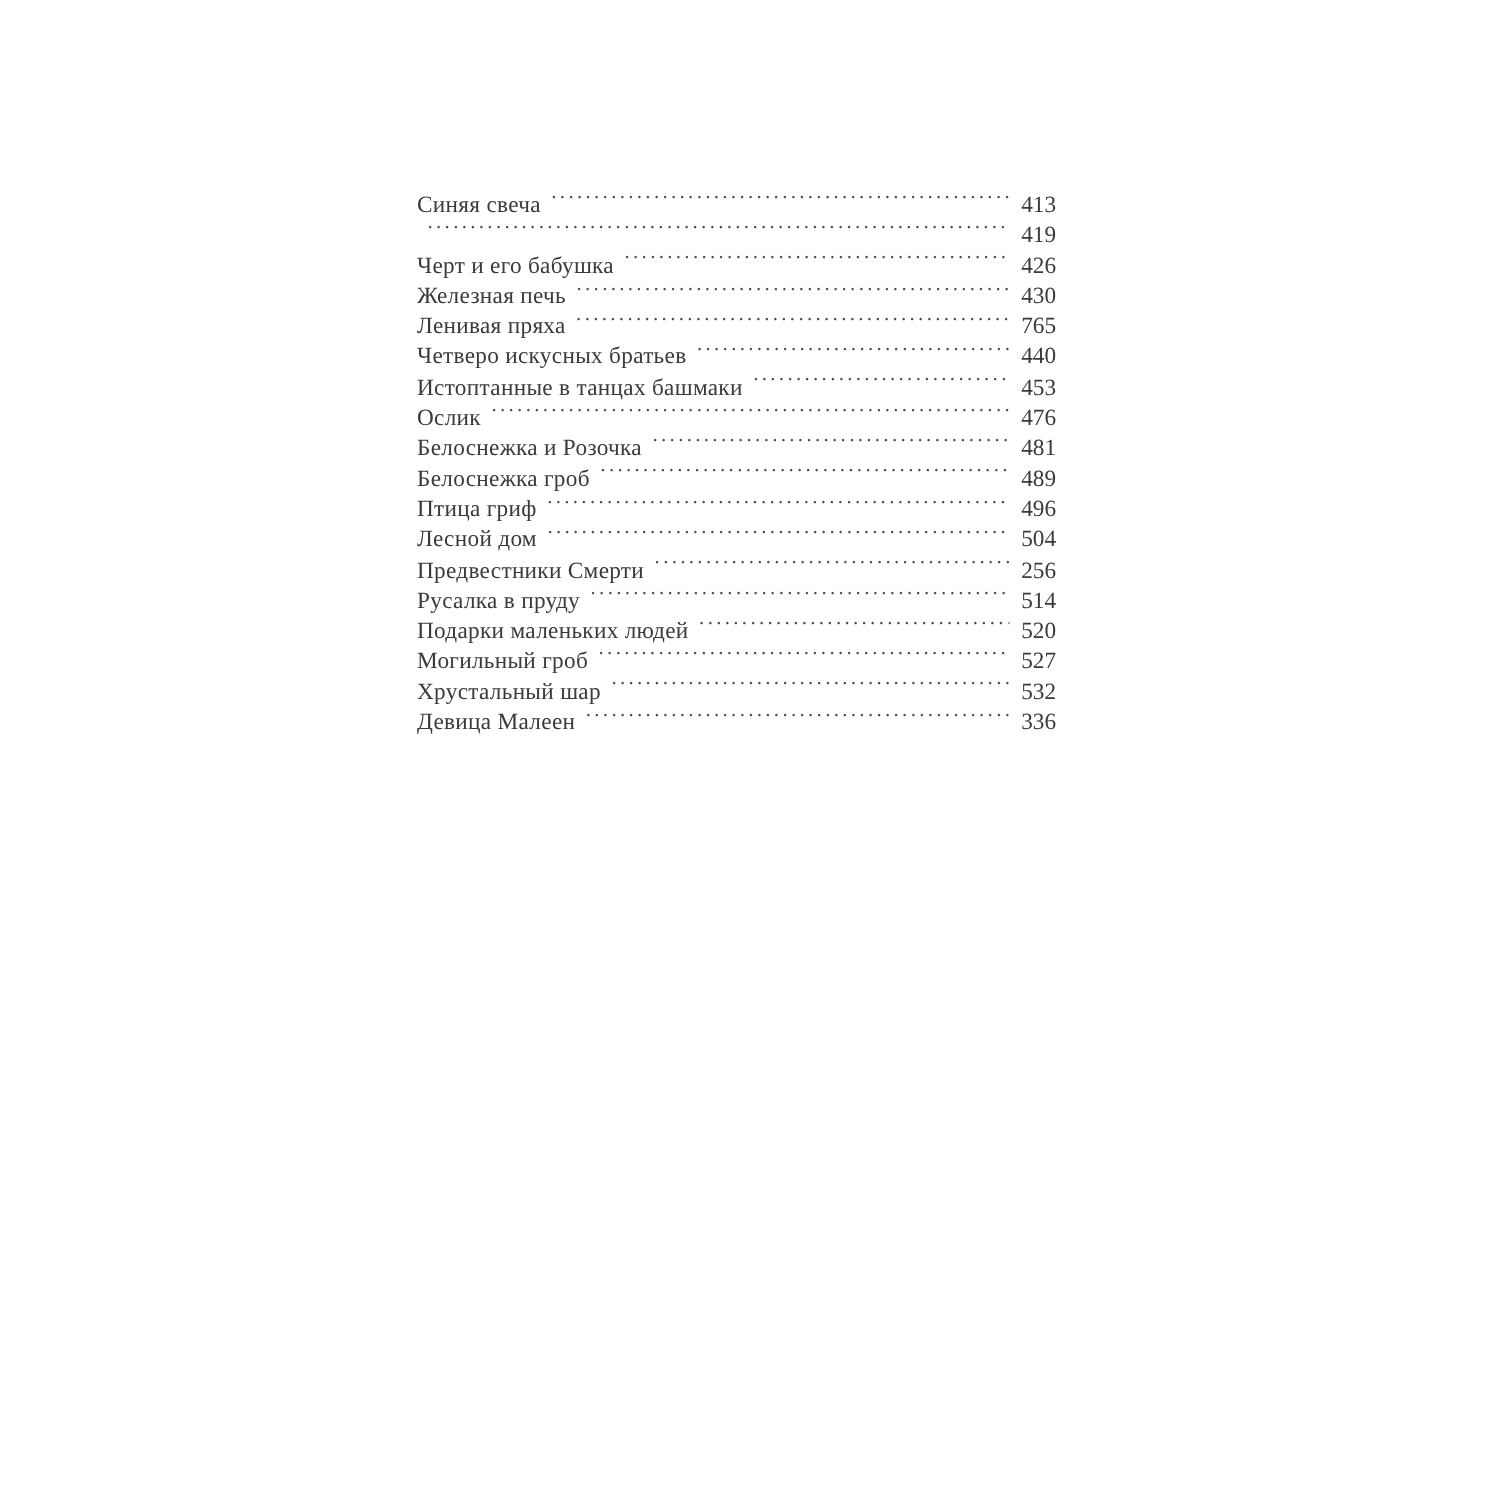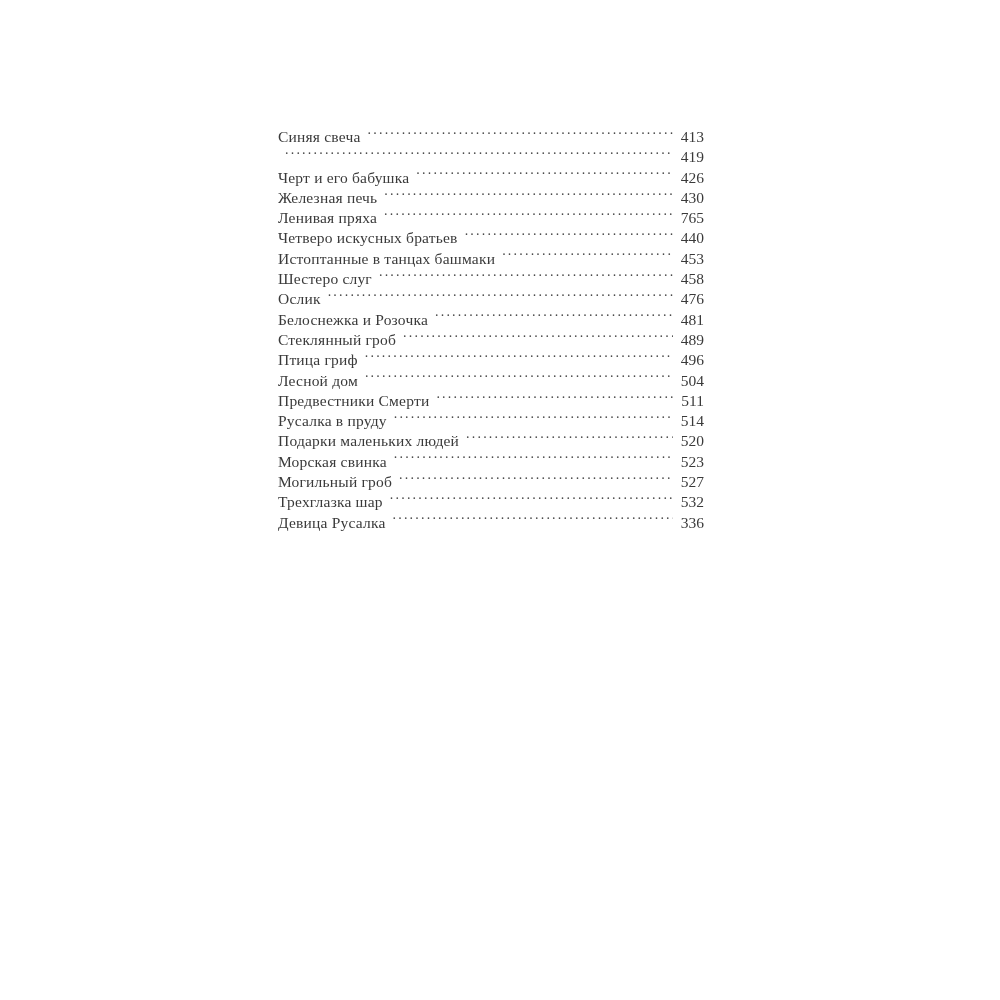--- a/index.html
+++ b/index.html
@@ -103,11 +103,6 @@
     <span class="toc-page">453</span>
   </div>
 
-  <div class="toc-row">
-    <span class="toc-title">Шестеро слуг</span>
-    <span class="toc-leader"></span>
-    <span class="toc-page">458</span>
-  </div>
 
 
   <div class="toc-row">

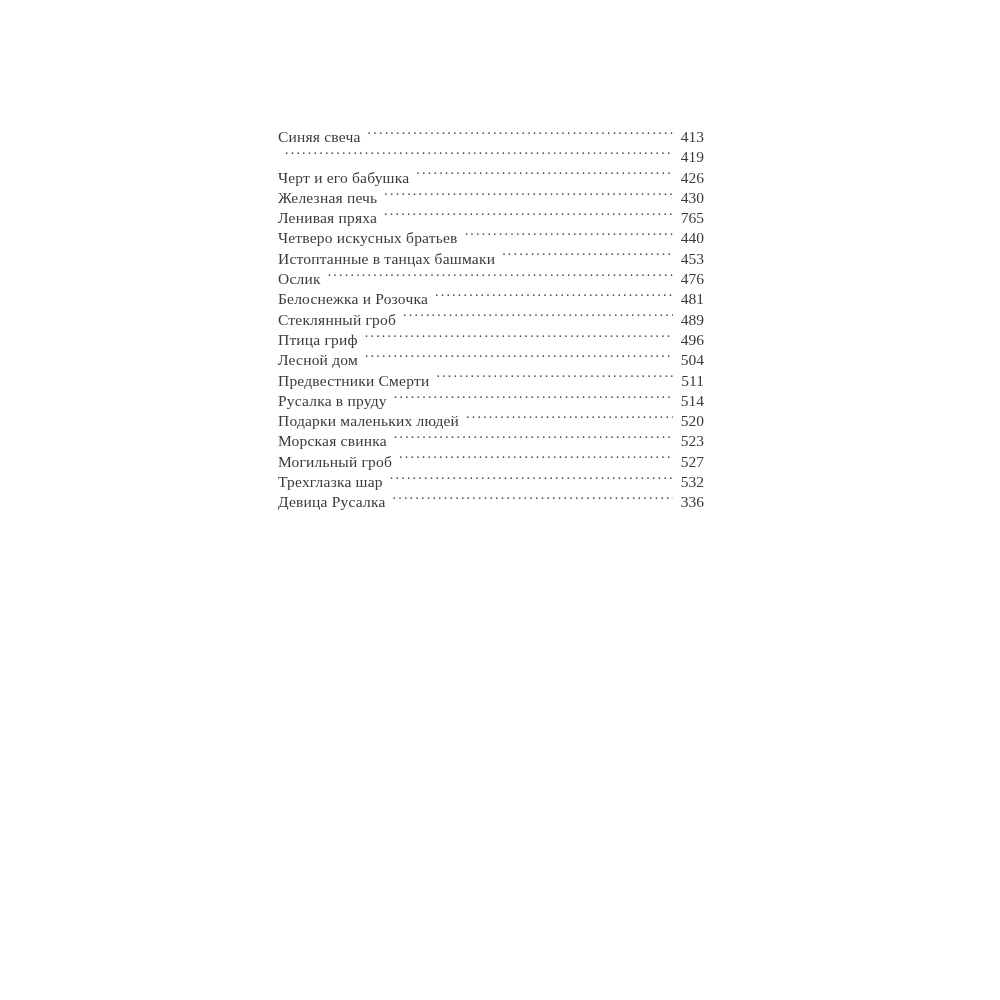--- a/index.html
+++ b/index.html
@@ -118,7 +118,7 @@
   </div>
 
   <div class="toc-row">
-    <span class="toc-title">Стеклянный гроб</span>
+    <span class="toc-title">Белоснежка гроб</span>
     <span class="toc-leader"></span>
     <span class="toc-page">489</span>
   </div>

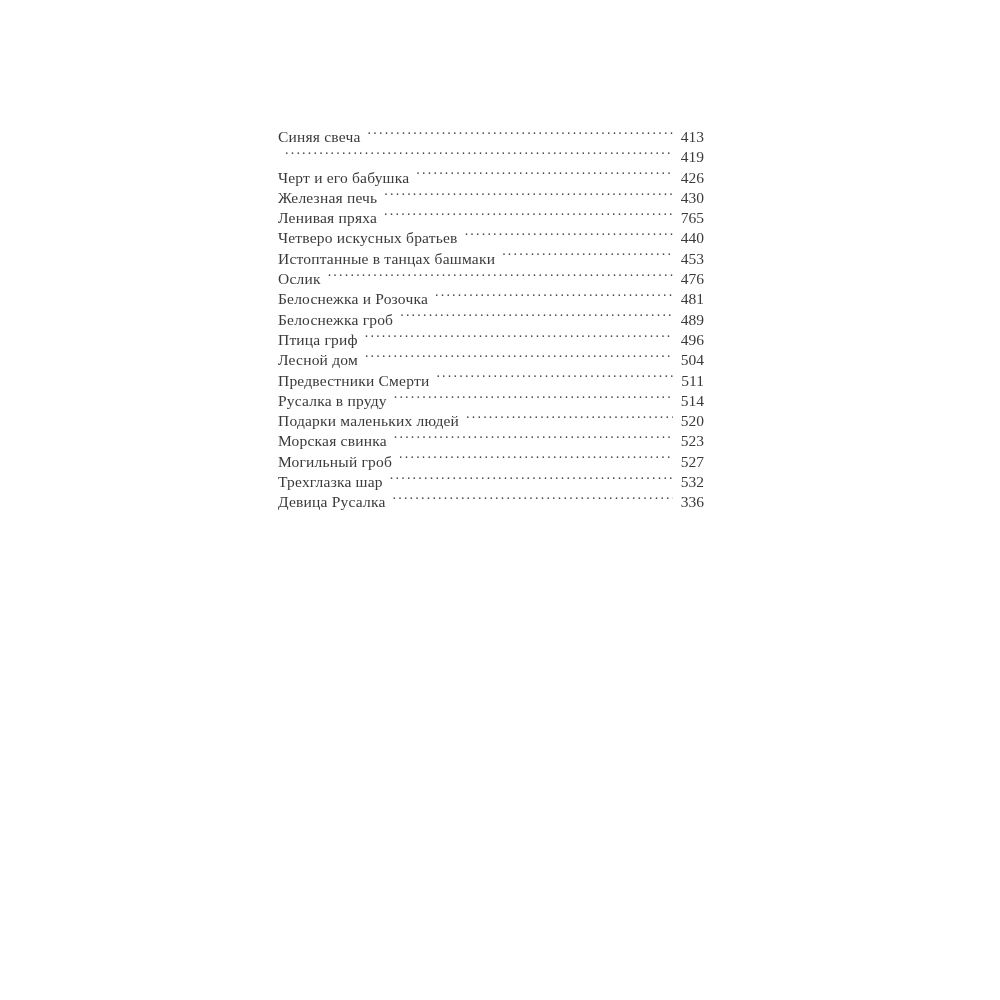--- a/index.html
+++ b/index.html
@@ -138,7 +138,7 @@
   <div class="toc-row">
     <span class="toc-title">Предвестники Смерти</span>
     <span class="toc-leader"></span>
-    <span class="toc-page">511</span>
+    <span class="toc-page">256</span>
   </div>
 
   <div class="toc-row">

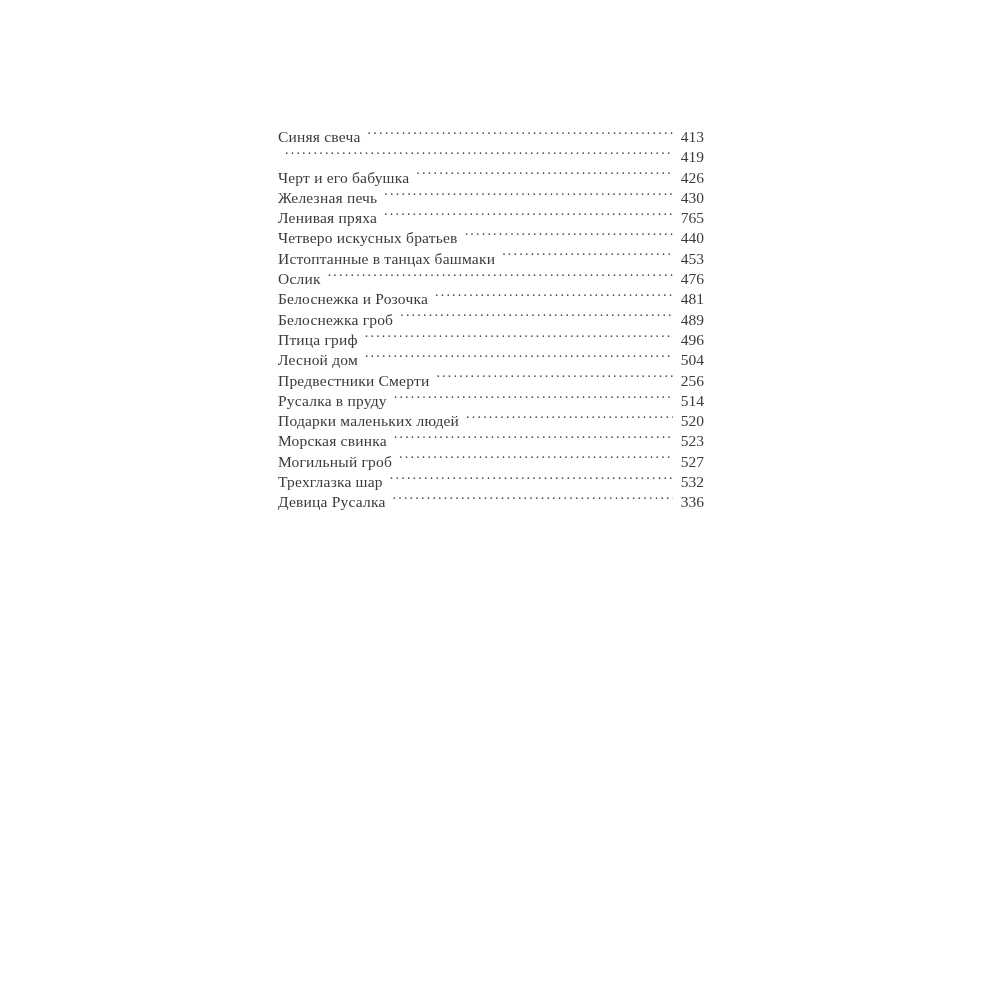--- a/index.html
+++ b/index.html
@@ -153,11 +153,6 @@
     <span class="toc-page">520</span>
   </div>
 
-  <div class="toc-row">
-    <span class="toc-title">Морская свинка</span>
-    <span class="toc-leader"></span>
-    <span class="toc-page">523</span>
-  </div>
 
   <div class="toc-row">
     <span class="toc-title">Могильный гроб</span>

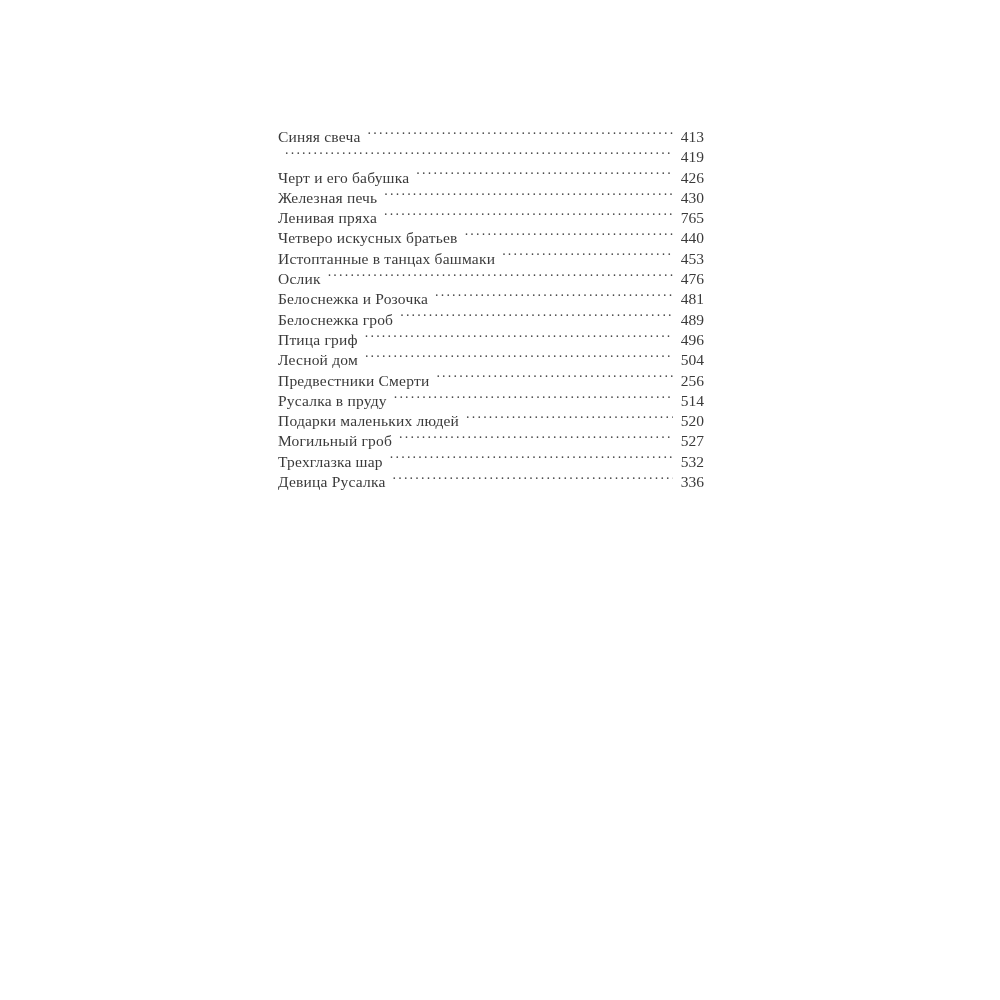--- a/index.html
+++ b/index.html
@@ -161,7 +161,7 @@
   </div>
 
   <div class="toc-row">
-    <span class="toc-title">Трехглазка шар</span>
+    <span class="toc-title">Хрустальный шар</span>
     <span class="toc-leader"></span>
     <span class="toc-page">532</span>
   </div>

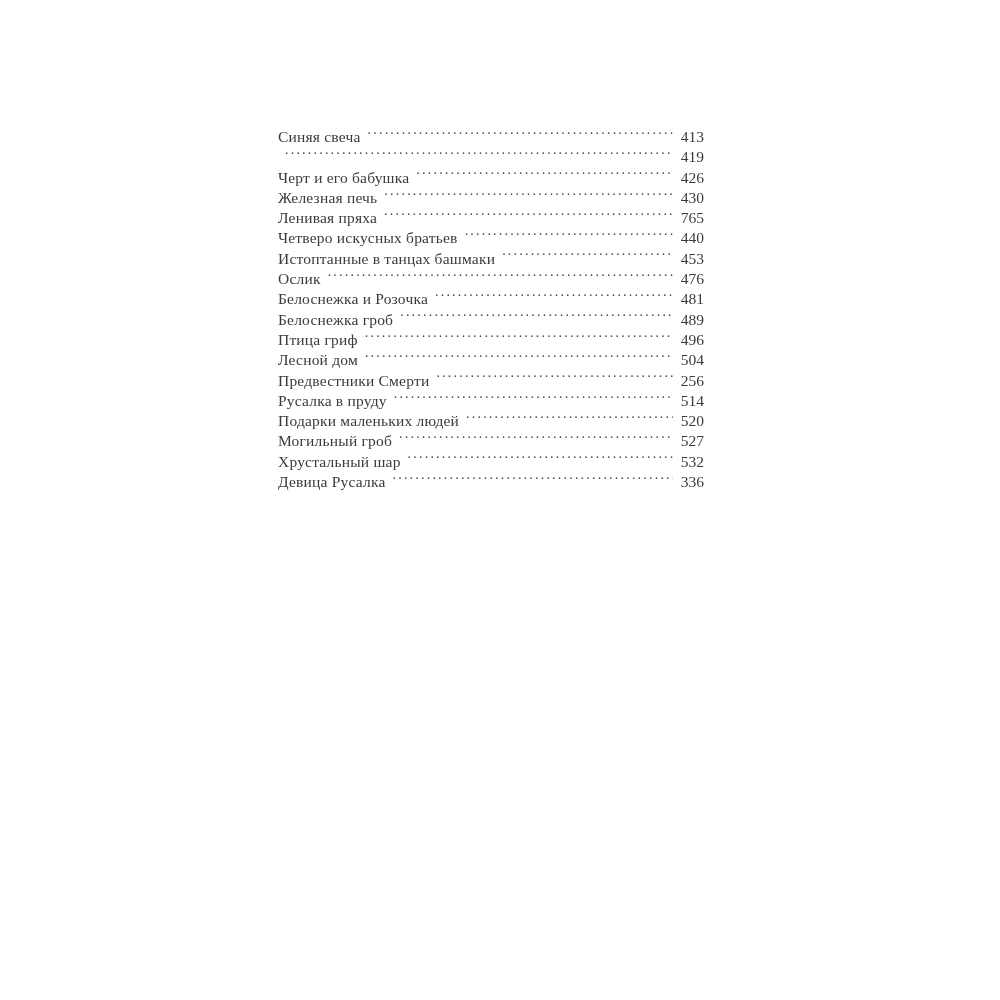--- a/index.html
+++ b/index.html
@@ -167,7 +167,7 @@
   </div>
 
   <div class="toc-row">
-    <span class="toc-title">Девица Русалка</span>
+    <span class="toc-title">Девица Малеен</span>
     <span class="toc-leader"></span>
     <span class="toc-page">336</span>
   </div>

